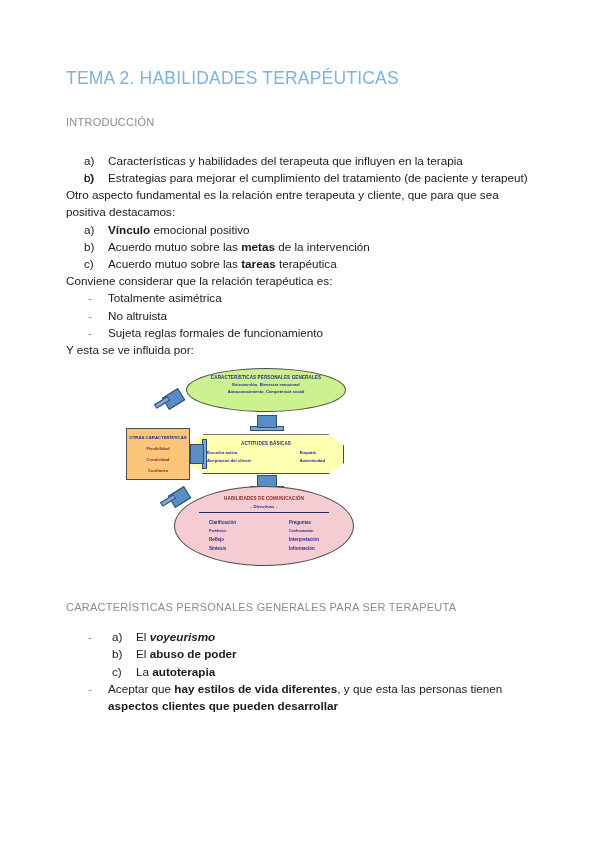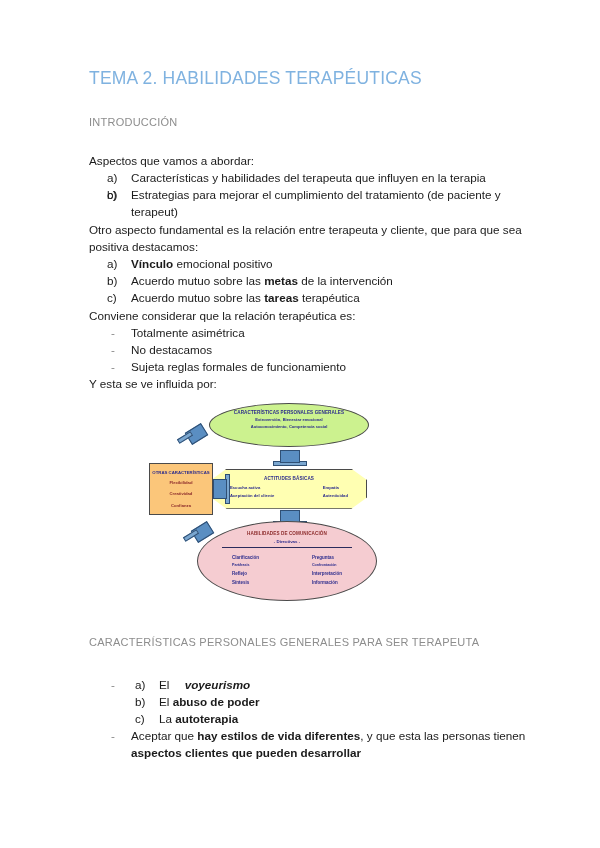--- a/index.html
+++ b/index.html
@@ -20,7 +20,7 @@
     height: 848px;
     background: #ffffff;
     box-sizing: border-box;
-    padding: 68px 60px 0 89px;
+    padding: 68px 60px 0 66px;
   }
   .doc-title {
     font-size: 17.5px;

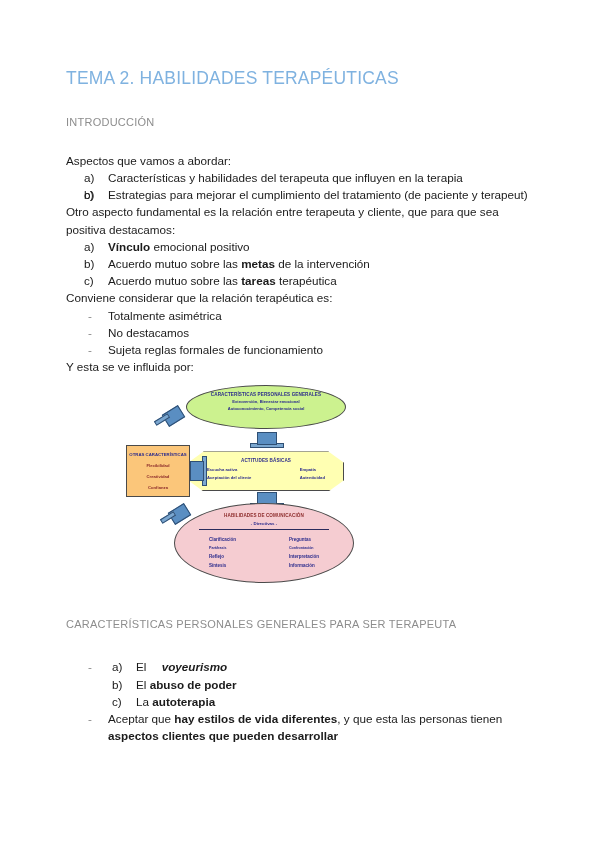--- a/index.html
+++ b/index.html
@@ -255,7 +255,6 @@
 
   <h2 class="section-head">INTRODUCCIÓN</h2>
 
-  <p class="body-line">Aspectos que vamos a abordar:</p>
 
   <ol class="alpha">
     <li><span class="marker">a)</span><span>Características y habilidades del terapeuta que influyen en la terapia</span></li>

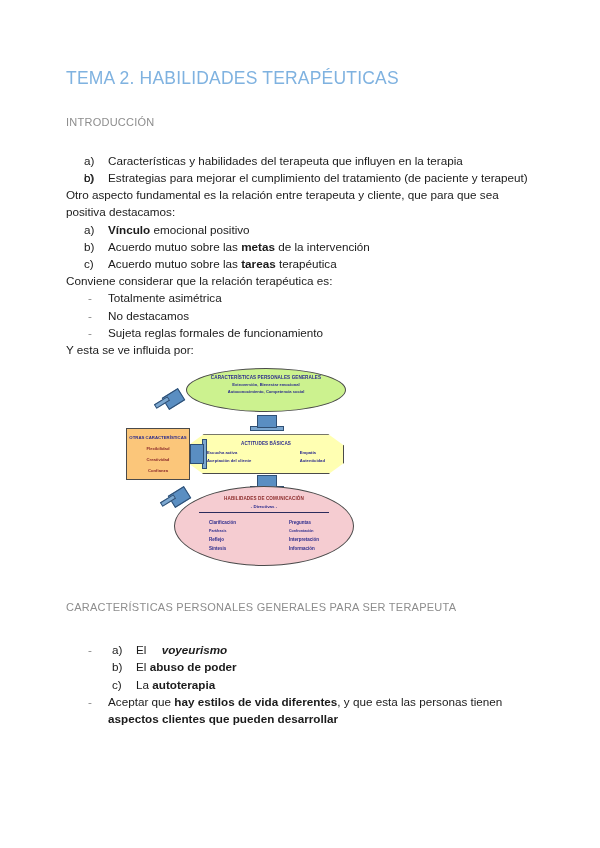--- a/index.html
+++ b/index.html
@@ -274,7 +274,7 @@
 
   <ul class="dash">
     <li><span class="marker">-</span><span>Totalmente asimétrica</span></li>
-    <li><span class="marker">-</span><span>No destacamos</span></li>
+    <li><span class="marker">-</span><span>No altruista</span></li>
     <li><span class="marker">-</span><span>Sujeta reglas formales de funcionamiento</span></li>
   </ul>
 

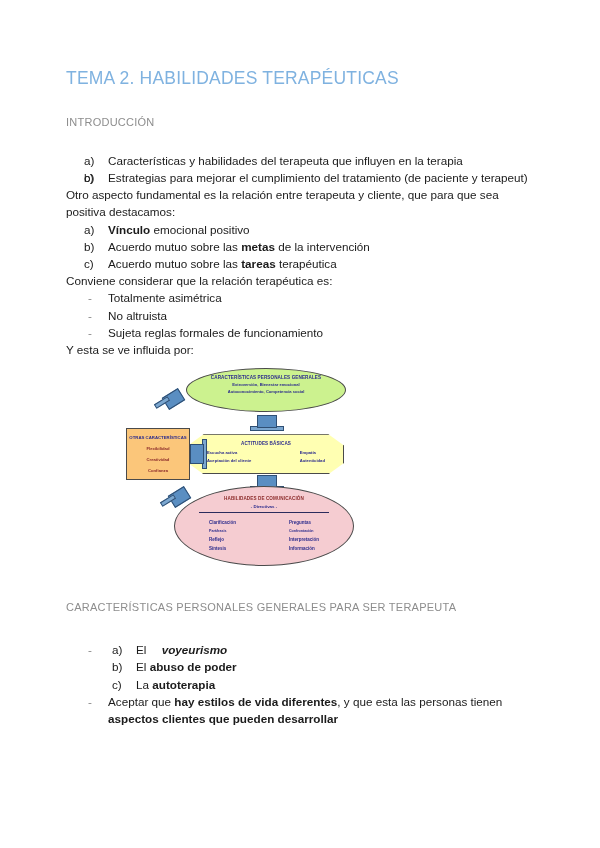--- a/index.html
+++ b/index.html
@@ -40,7 +40,7 @@
   }
   .section-head.wide {
     margin-top: 34px;
-    margin-bottom: 26px;
+    margin-bottom: 13px;
     max-width: 400px;
   }
   p.body-line {

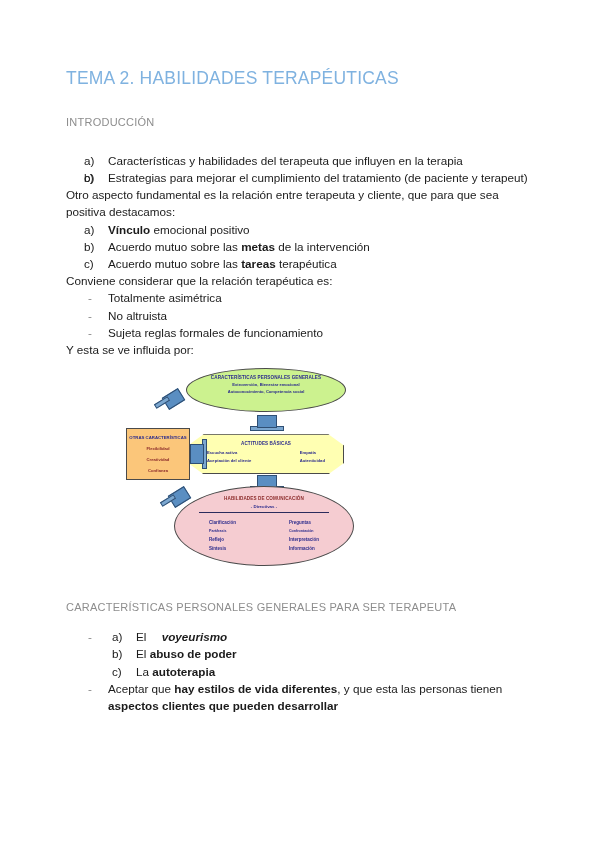--- a/index.html
+++ b/index.html
@@ -93,7 +93,7 @@
     left: 46px;
   }
   b, .b { font-weight: bold; }
-  .bi { font-weight: bold; font-style: italic; margin-left: 12px; }
+  .bi { font-weight: bold; font-style: italic; }
 
   
   .diagram {

